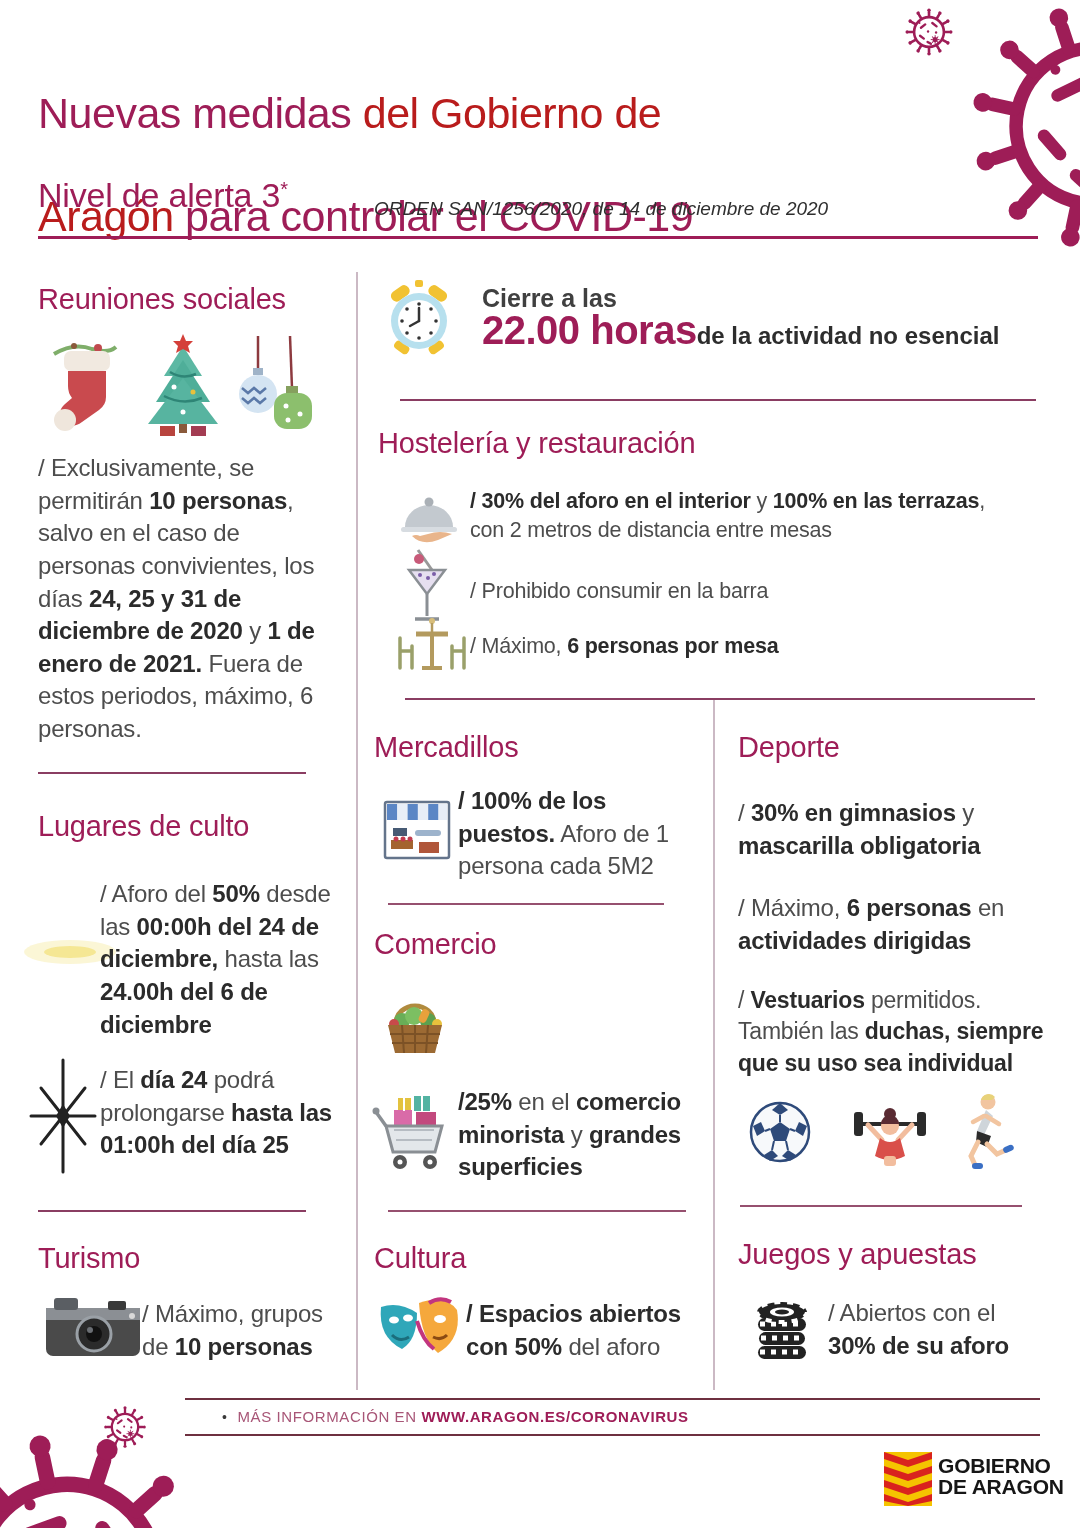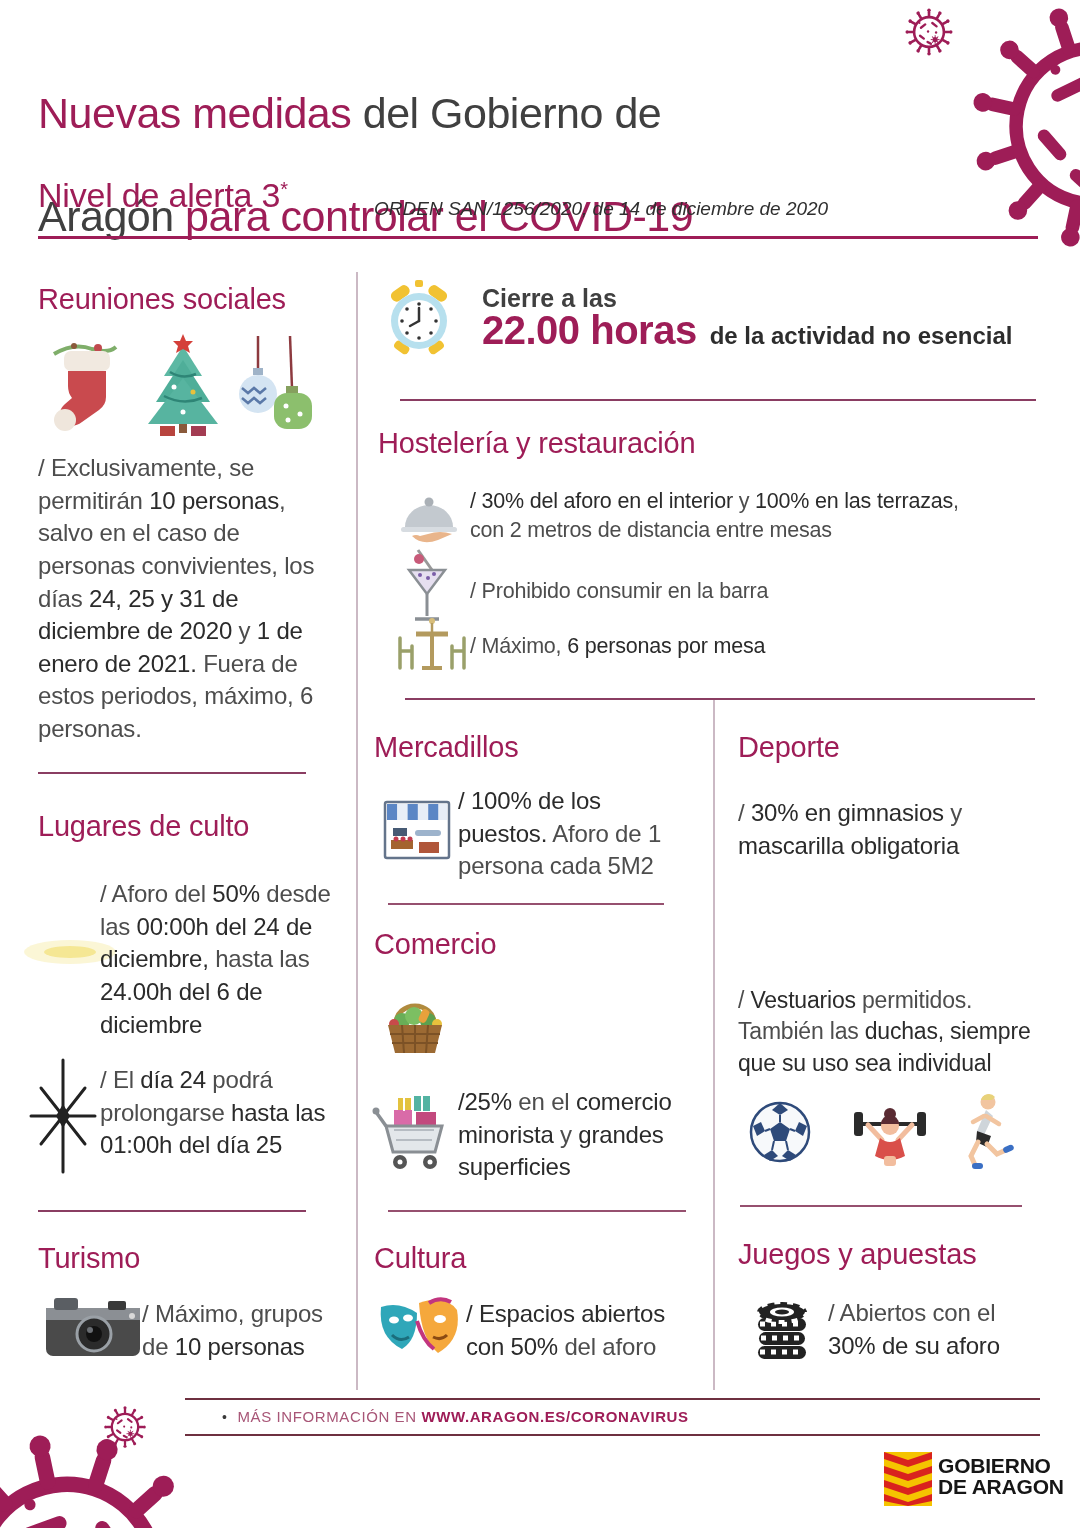--- a/index.html
+++ b/index.html
@@ -8,7 +8,7 @@
         font-family:"Liberation Sans",sans-serif;margin:0 auto;}
   .abs{position:absolute;}
   .title{font-size:43px;line-height:1.2;letter-spacing:-0.5px;font-weight:400;color:#2e2e2e;white-space:pre-line;}
-  .title span{color:#404040;}
+  .title span{color:#b91c1c;}
   .title span.b{color:var(--maroon);font-weight:400;}
   .alert{font-size:34px;color:var(--maroon);font-weight:400;letter-spacing:-0.2px;}
   .alert .sup{font-size:20px;vertical-align:11px;}

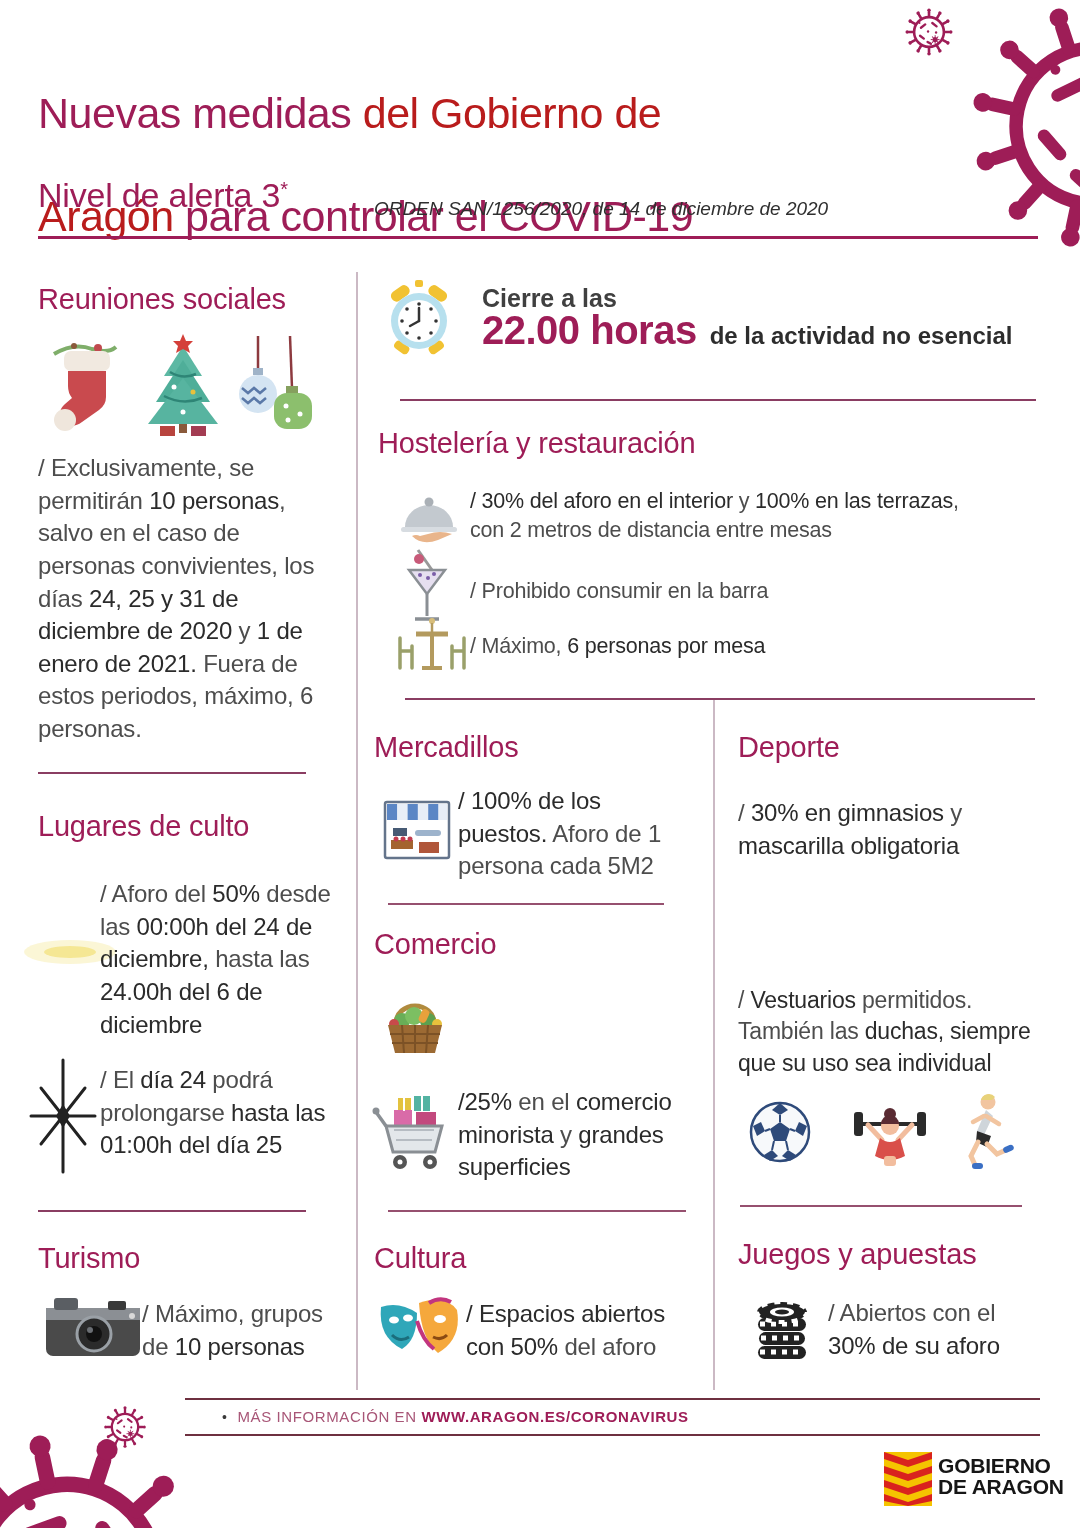--- a/index.html
+++ b/index.html
@@ -22,7 +22,7 @@
   .hr.thin{height:1.5px;background:#96506f;}
   .vr{width:2px;background:#cbb9c4;}
   .cierre-pre{font-size:25px;font-weight:700;color:#404040;}
-  .time-row{display:flex;align-items:baseline;gap:13px;white-space:nowrap;}
+  .time-row{display:flex;align-items:baseline;white-space:nowrap;}
   .time-big{font-size:40px;font-weight:700;color:var(--maroon);letter-spacing:-0.5px;}
   .time-suffix{font-size:24px;font-weight:700;color:#2d2d2d;}
   .foot{font-size:15px;letter-spacing:0.6px;color:#a85677;font-weight:400;white-space:nowrap;}

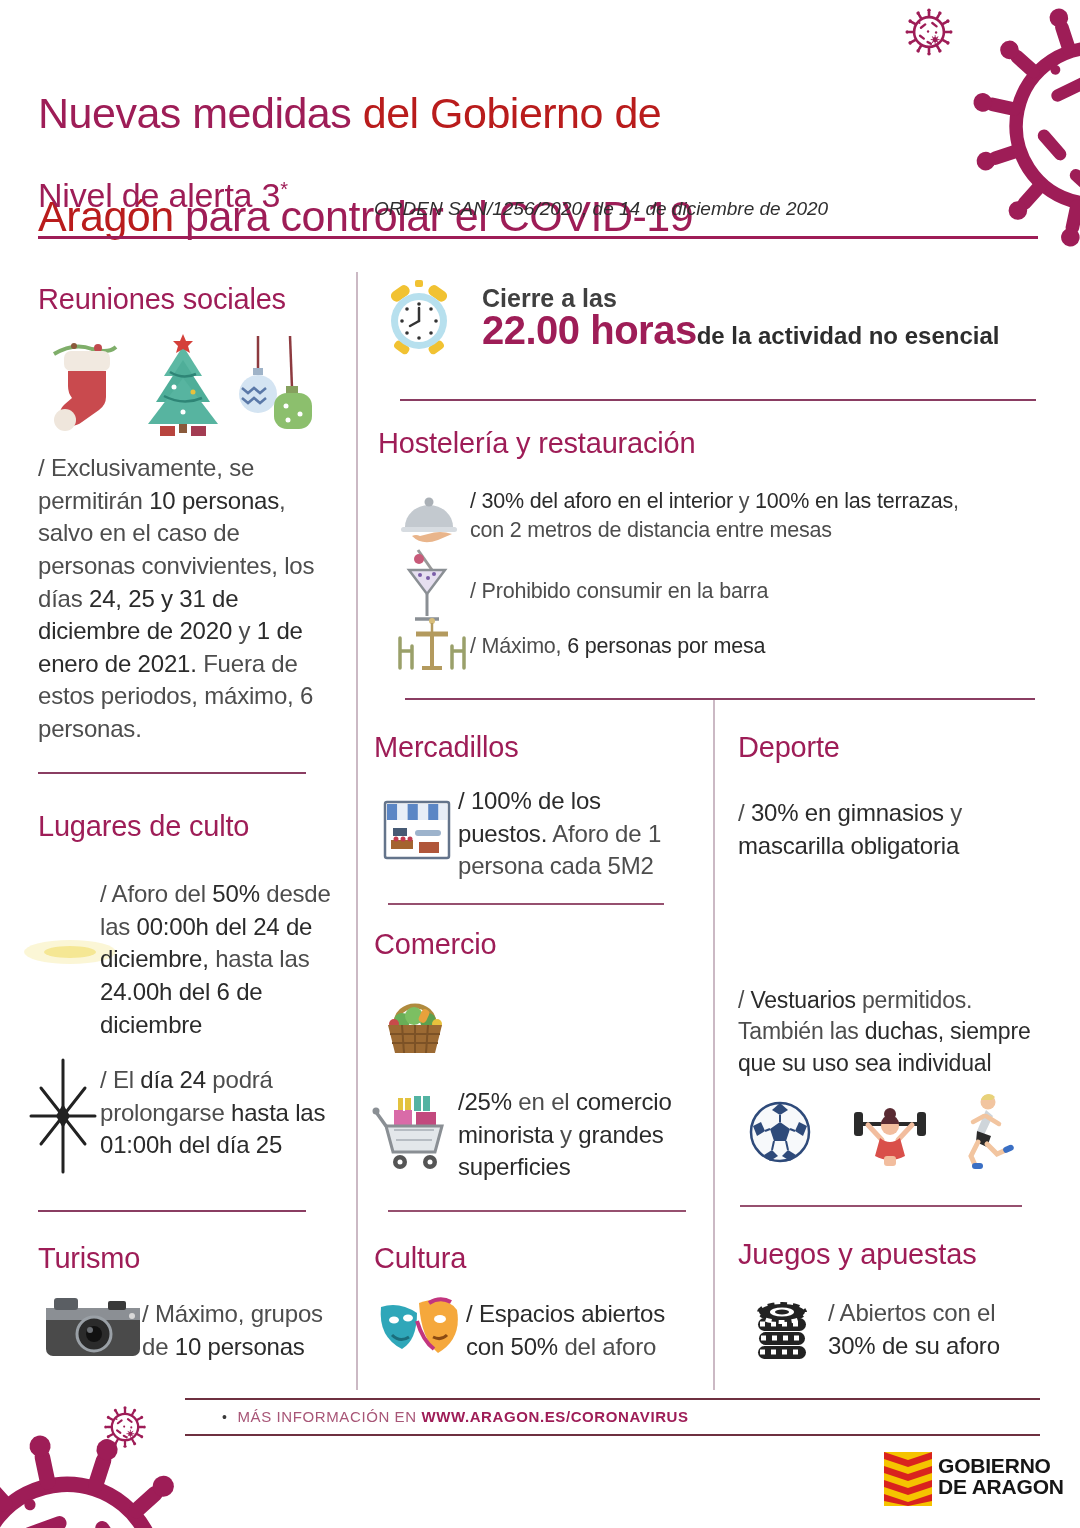--- a/index.html
+++ b/index.html
@@ -15,7 +15,7 @@
   .orden{font-size:19px;font-style:italic;color:#2f2f2f;}
   .h2{font-size:29px;font-weight:400;color:var(--maroon);letter-spacing:-0.2px;}
   .txt{font-size:24px;line-height:1.36;color:var(--body);white-space:pre-line;letter-spacing:-0.2px;}
-  .txt .b{font-weight:400;color:var(--ink);}
+  .txt .b{font-weight:700;color:var(--ink);}
   .txt.small{font-size:21.5px;}
   .txt.f23{font-size:23px;}
   .hr{background:#8a3d62;height:2px;}

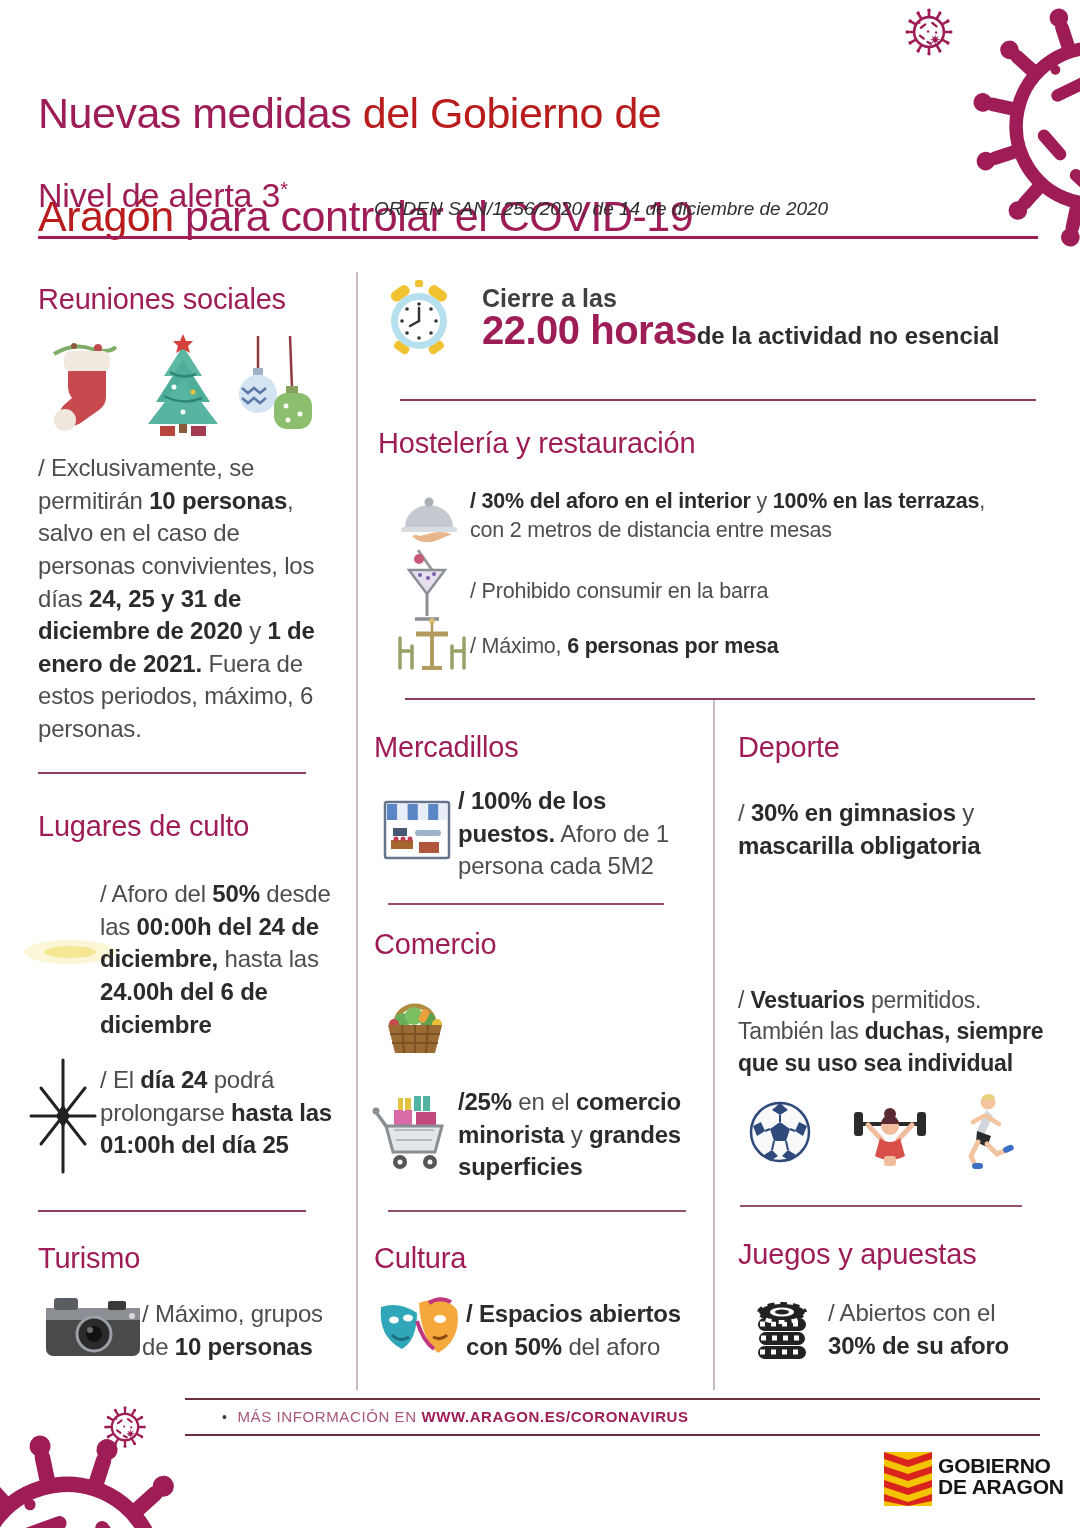--- a/index.html
+++ b/index.html
@@ -366,6 +366,8 @@
   <div class="abs h2" style="left:738px;top:731px">Deporte</div>
   <div class="abs txt" style="left:738px;top:797px;width:325px"><span>/ </span><span class="b">30% en gimnasios</span><span> y
 </span><span class="b">mascarilla obligatoria</span></div>
+  <div class="abs txt" style="left:738px;top:892px;width:325px"><span>/ Máximo, </span><span class="b">6 personas</span><span> en
+</span><span class="b">actividades dirigidas</span></div>
   <div class="abs txt f23" style="left:738px;top:985px;width:330px"><span>/ </span><span class="b">Vestuarios</span><span> permitidos.
 También las </span><span class="b">duchas, siempre
 que su uso sea individual</span></div>

